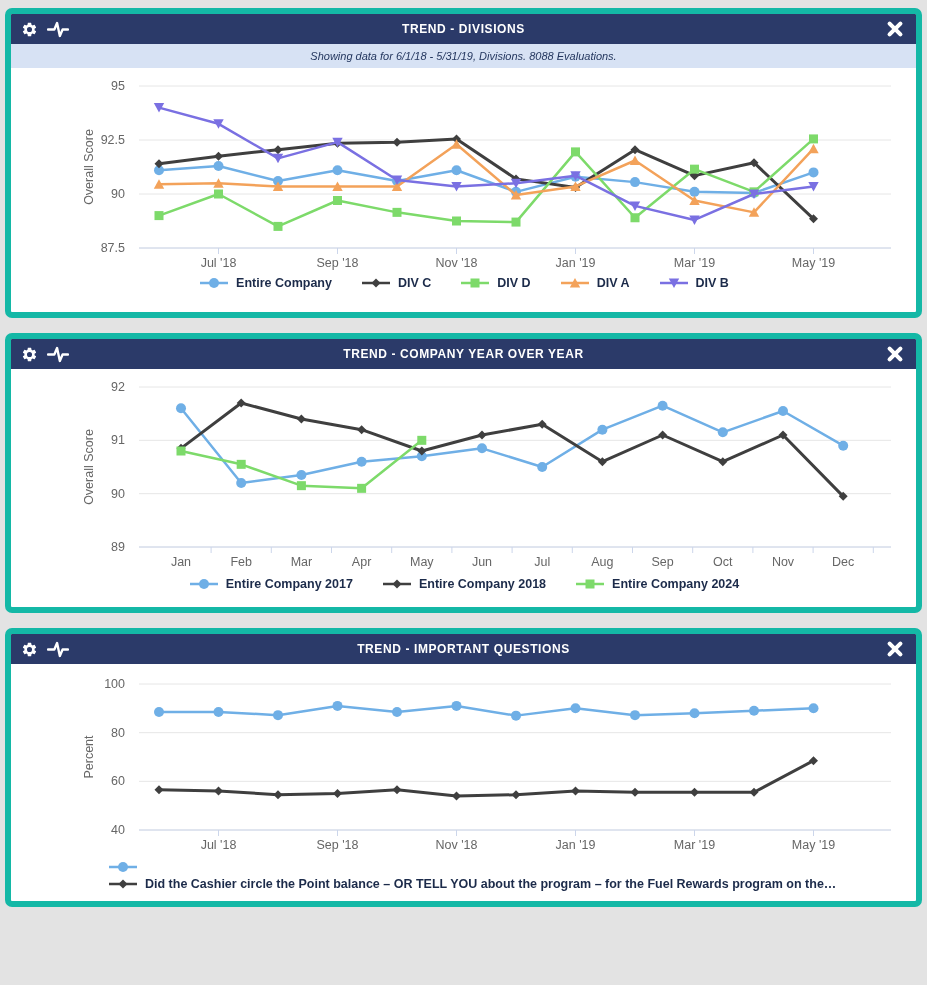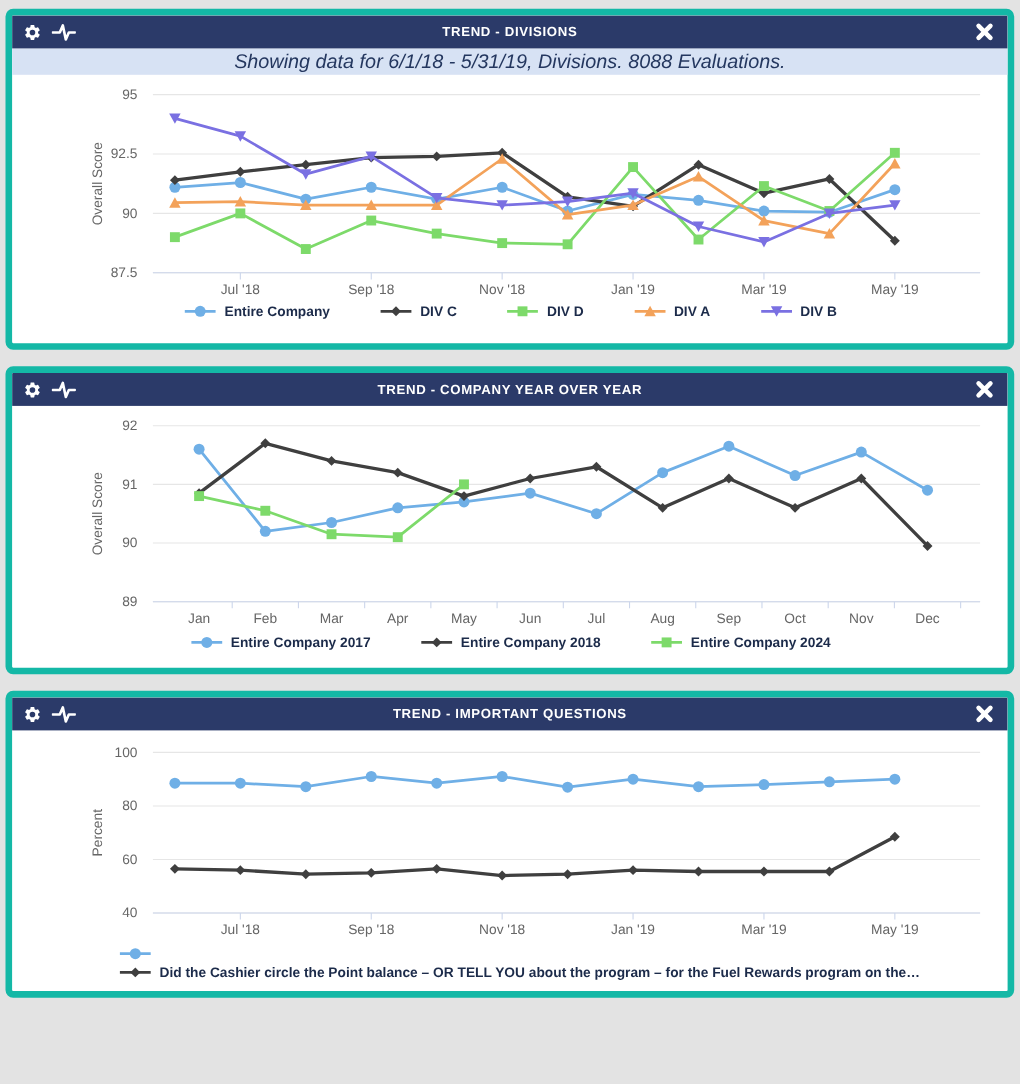--- a/index.html
+++ b/index.html
@@ -27,7 +27,7 @@
   .close-btn{position:absolute;right:12px;top:6px;cursor:pointer;display:flex}
   .panel-subtitle{
     height:24px;line-height:24px;background:#d7e2f4;color:#24375f;
-    font-style:italic;font-size:18px;text-align:center;
+    font-style:italic;font-size:11px;text-align:center;
   }
   .chart{display:block;margin-top:6px}
   .legend{display:flex;justify-content:center;align-items:center;gap:44px;margin-top:6px}

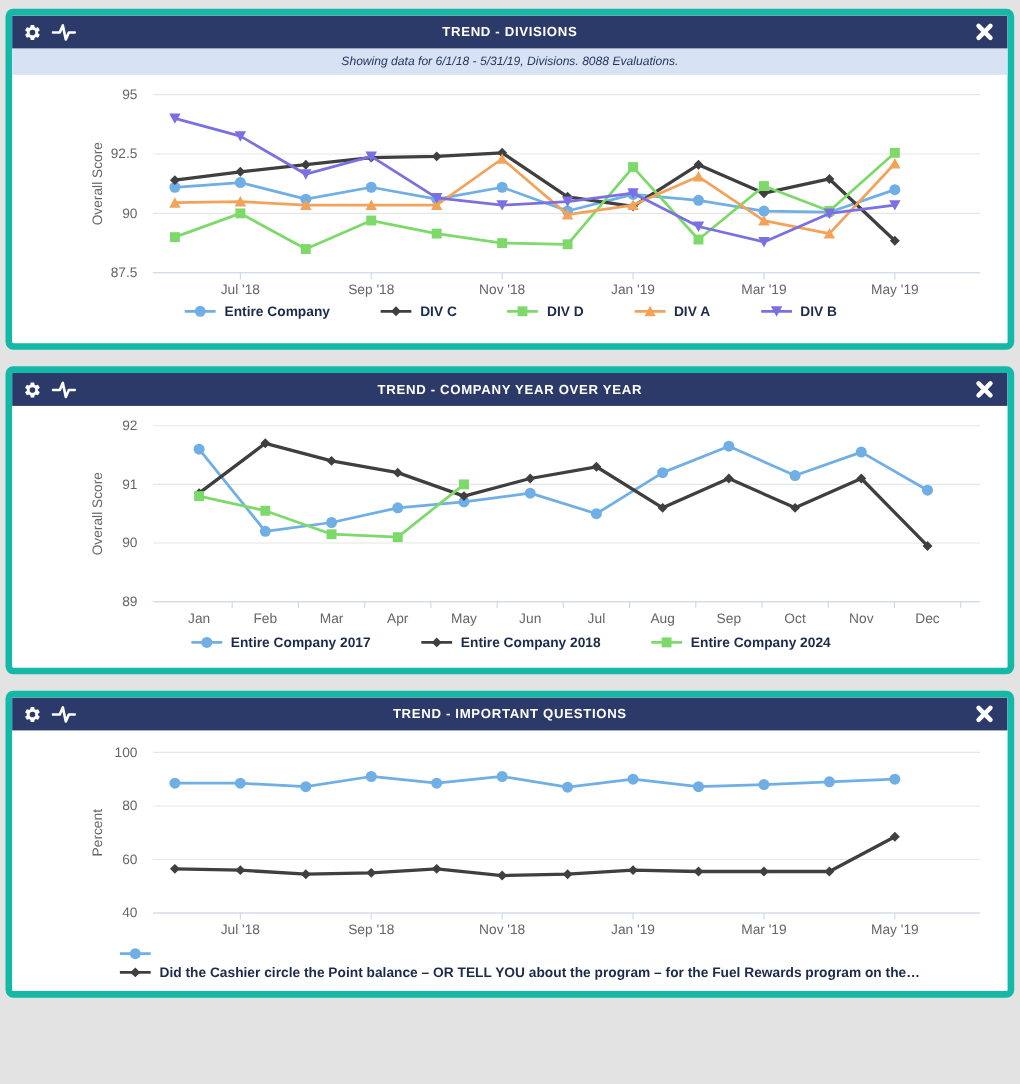--- a/index.html
+++ b/index.html
@@ -30,7 +30,7 @@
     font-style:italic;font-size:11px;text-align:center;
   }
   .chart{display:block;margin-top:6px}
-  .legend{display:flex;justify-content:center;align-items:center;gap:44px;margin-top:6px}
+  .legend{display:flex;justify-content:center;align-items:center;gap:28px;margin-top:6px}
   .legend.stacked{flex-direction:column;align-items:flex-start;gap:3px;margin-left:96px;margin-top:4px;justify-content:flex-start}
   .legend-item{display:flex;align-items:center;gap:6px;cursor:pointer;white-space:nowrap}
   .legend-item .lbl{font-weight:bold;font-size:12.5px;color:#1c2b4a}

